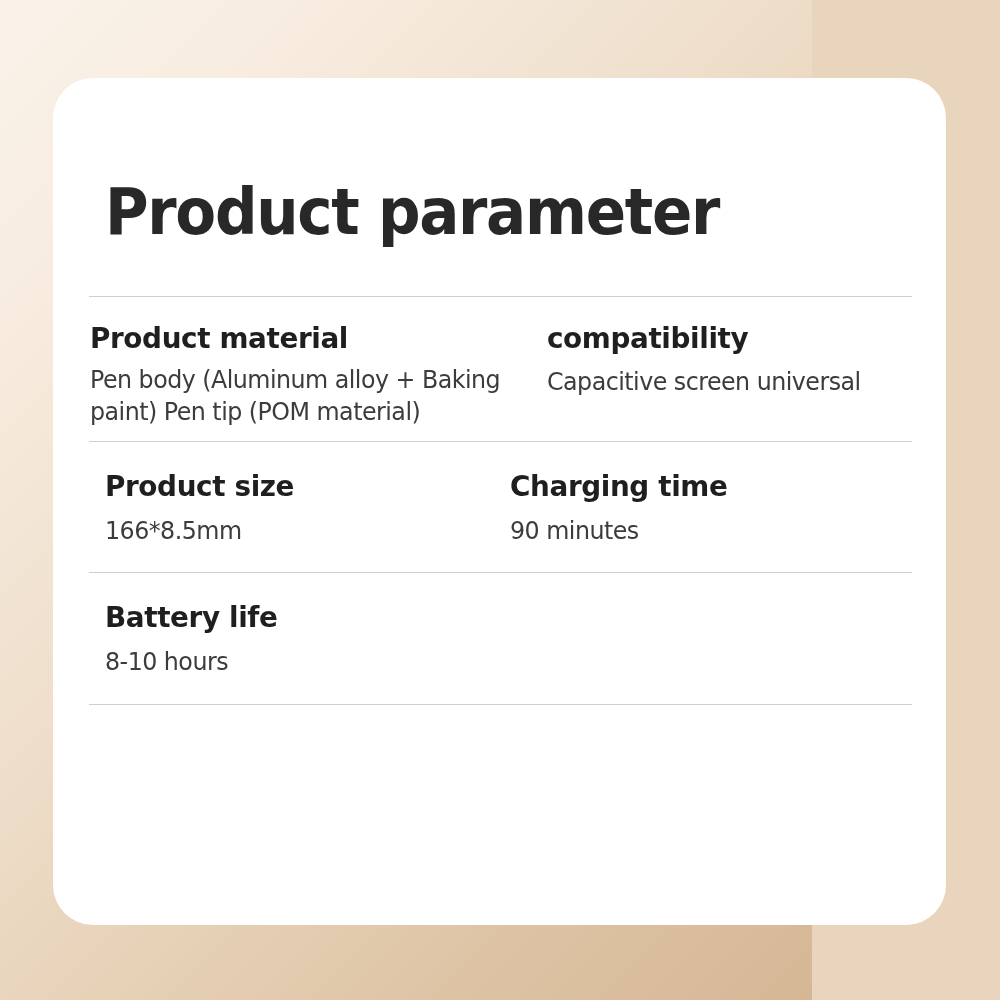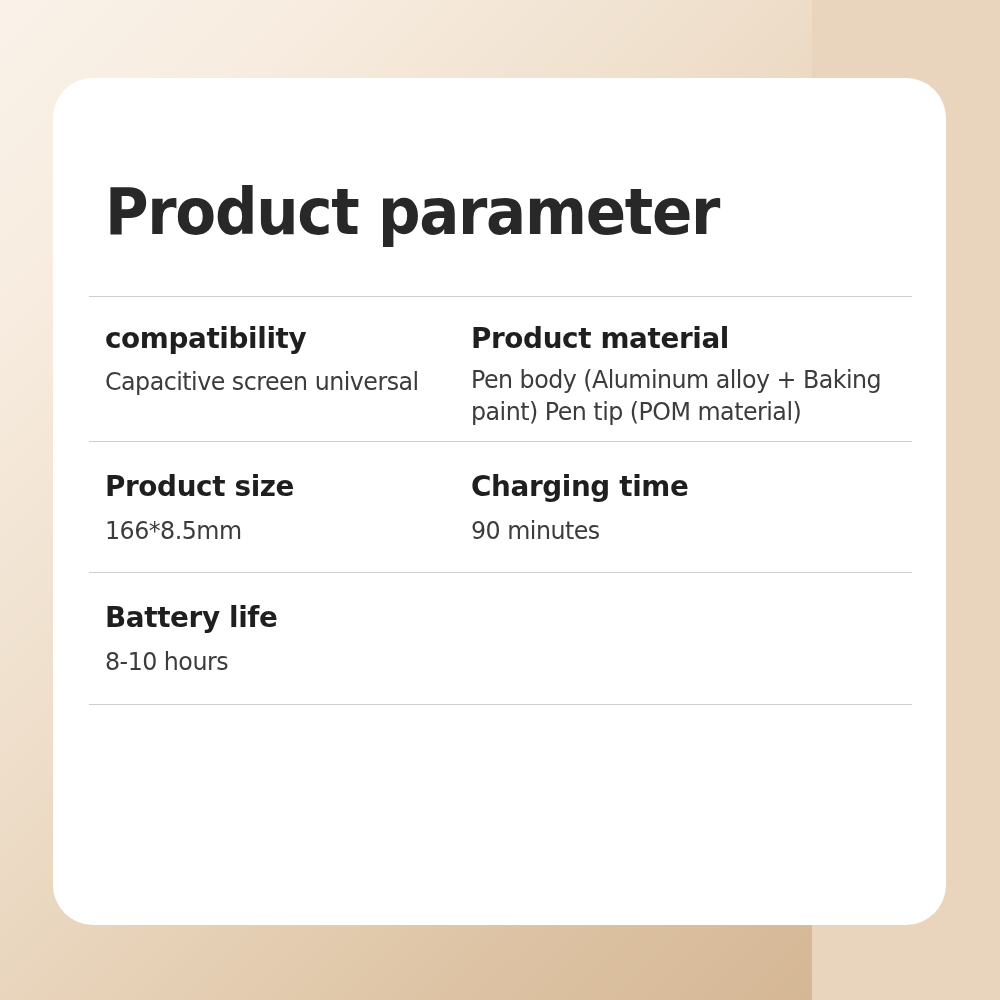--- a/index.html
+++ b/index.html
@@ -141,13 +141,13 @@
       <div class="divider"></div>
 
       <div class="spec-row row-0">
+        <div class="spec-cell right">
+          <div class="spec-label">Product material</div>
+          <div class="spec-value">Pen body (Aluminum alloy + Baking paint) Pen tip (POM material)</div>
+        </div>
         <div class="spec-cell left">
           <div class="spec-label">compatibility</div>
           <div class="spec-value">Capacitive screen universal</div>
-        </div>
-        <div class="spec-cell right">
-          <div class="spec-label">Product material</div>
-          <div class="spec-value">Pen body (Aluminum alloy + Baking paint) Pen tip (POM material)</div>
         </div>
       </div>
 

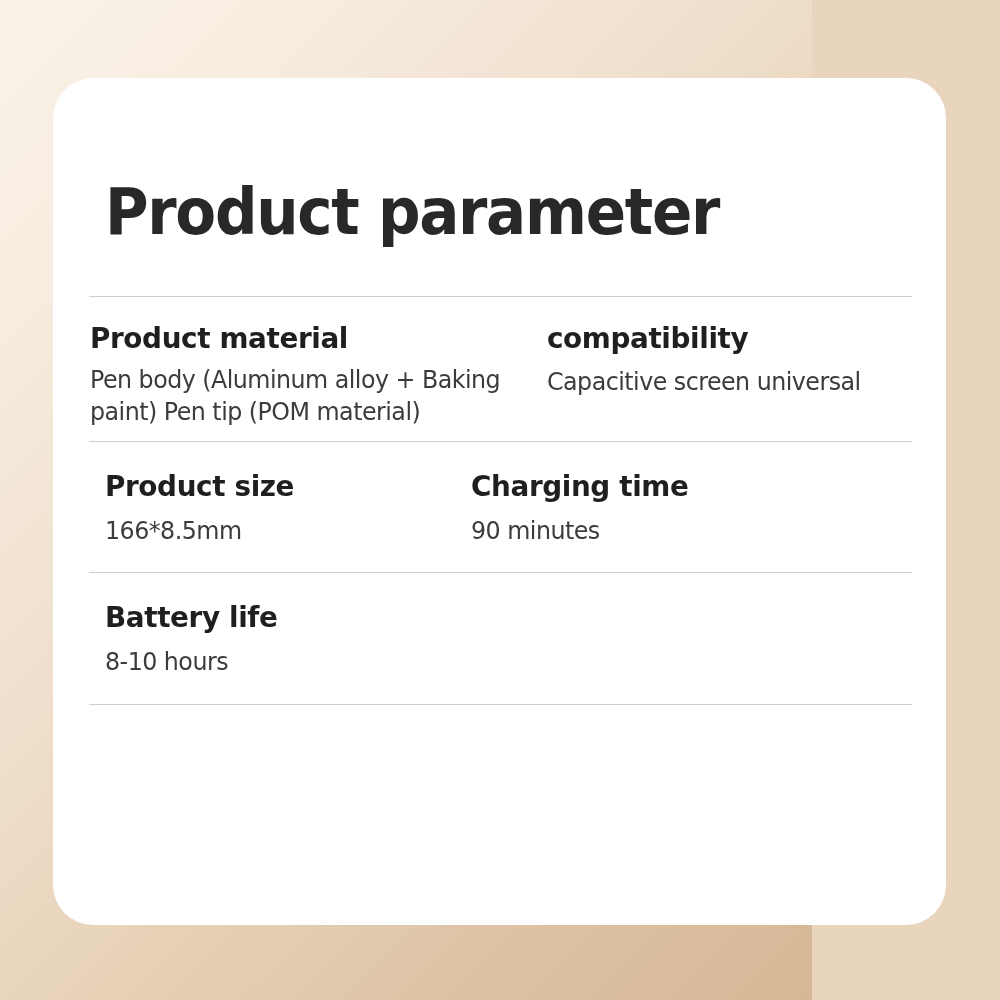--- a/index.html
+++ b/index.html
@@ -122,7 +122,7 @@
 
   
   .spec-row.row-0 { padding-top: 25px; padding-bottom: 14px; }
-  .spec-row.row-1 { padding-top: 28px; padding-bottom: 26px; }
+  .spec-row.row-1 { padding-top: 28px; padding-bottom: 26px; gap: 39px; }
   .spec-row.row-2 { padding-top: 28px; padding-bottom: 27px; }
 
   .spec-row.row-0 .spec-cell.right .spec-value { margin-top: 9px; }

